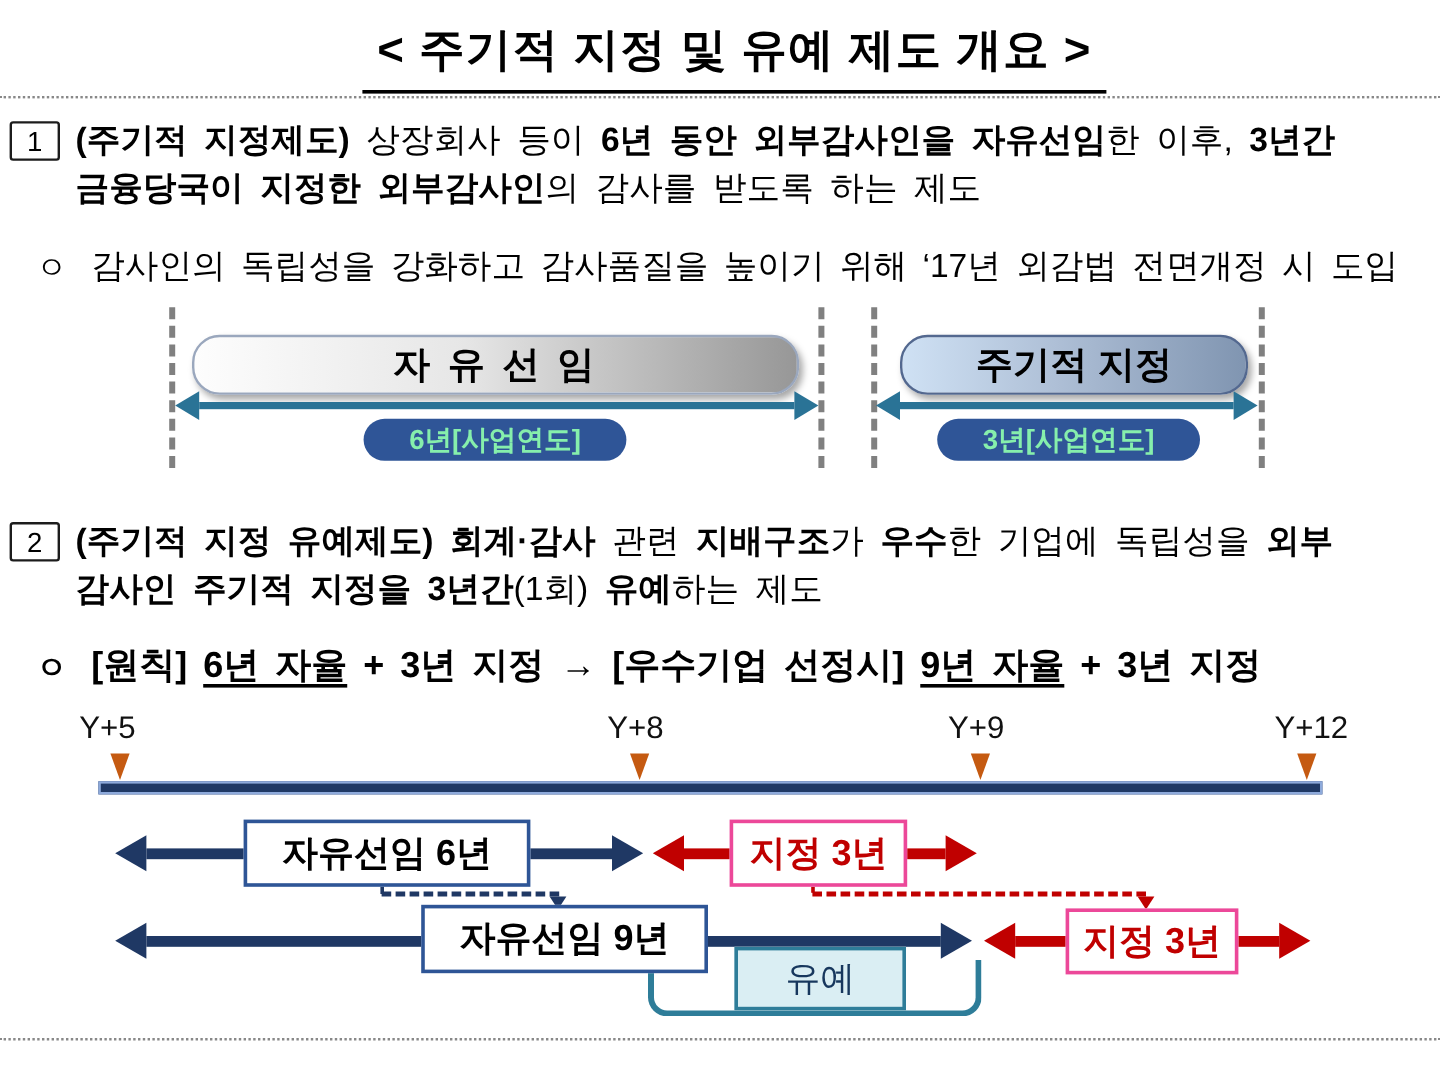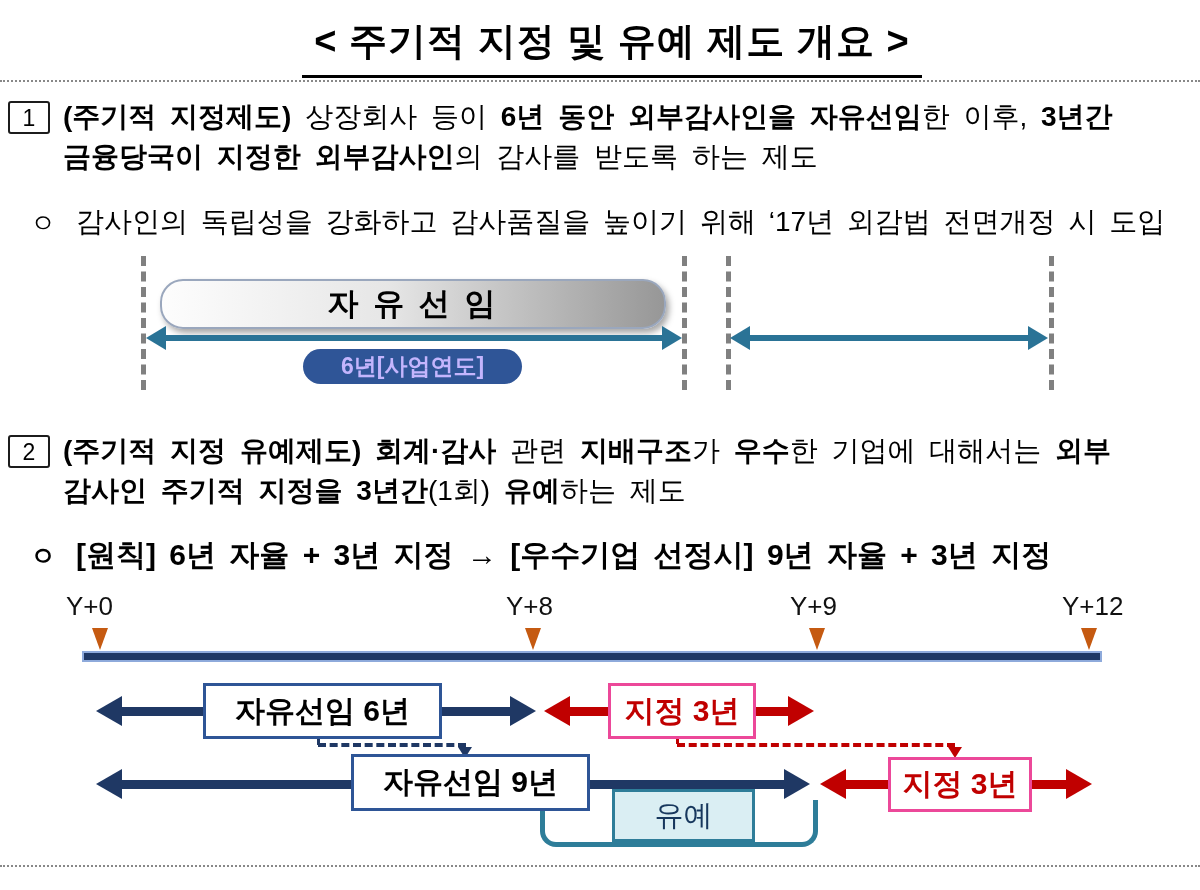--- a/index.html
+++ b/index.html
@@ -108,6 +108,7 @@
   <div class="abs vdash" style="left:1049px;"></div>
 
   <div class="abs pill pill-gray" style="left:160px;width:502px;">자 유 선 임</div>
+  <div class="abs pill pill-blue" style="left:750px;width:286px;">주기적 지정</div>
 
   <div class="abs arr arr-teal" style="left:146px;top:326px;width:536px;">
     <span class="hl"></span>

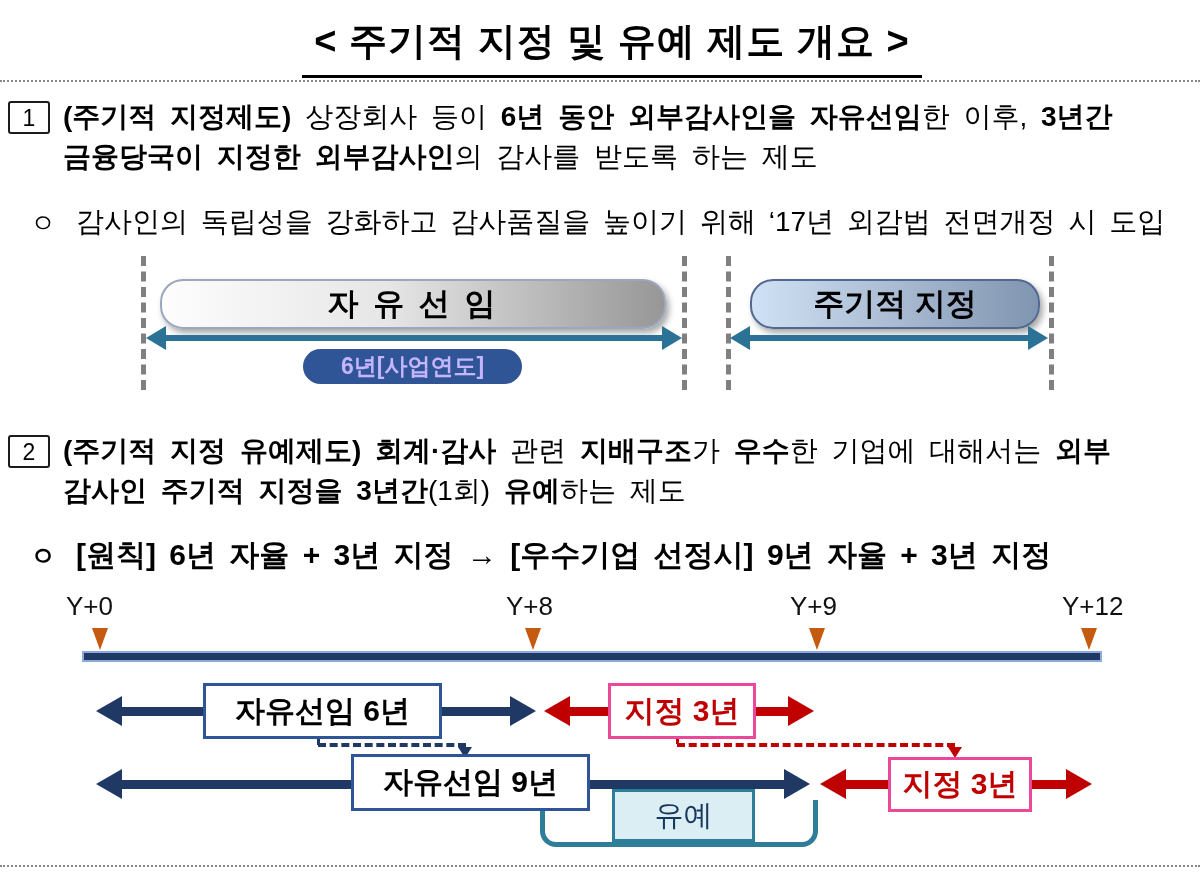--- a/index.html
+++ b/index.html
@@ -36,7 +36,7 @@
              border:2px solid #9aa7bd;letter-spacing:3px;}
   .pill-blue{background:linear-gradient(90deg,#cfe1f4 0%,#aebfd6 45%,#8095b1 100%);
              border:2px solid #53688f;}
-  .dpill{border-radius:18px;background:#2f5597;color:#c4b5fd;font-weight:bold;font-size:23px;
+  .dpill{border-radius:18px;background:#2f5597;color:#86efac;font-weight:bold;font-size:23px;
          display:flex;align-items:center;justify-content:center;height:35px;top:349px;}
 
   

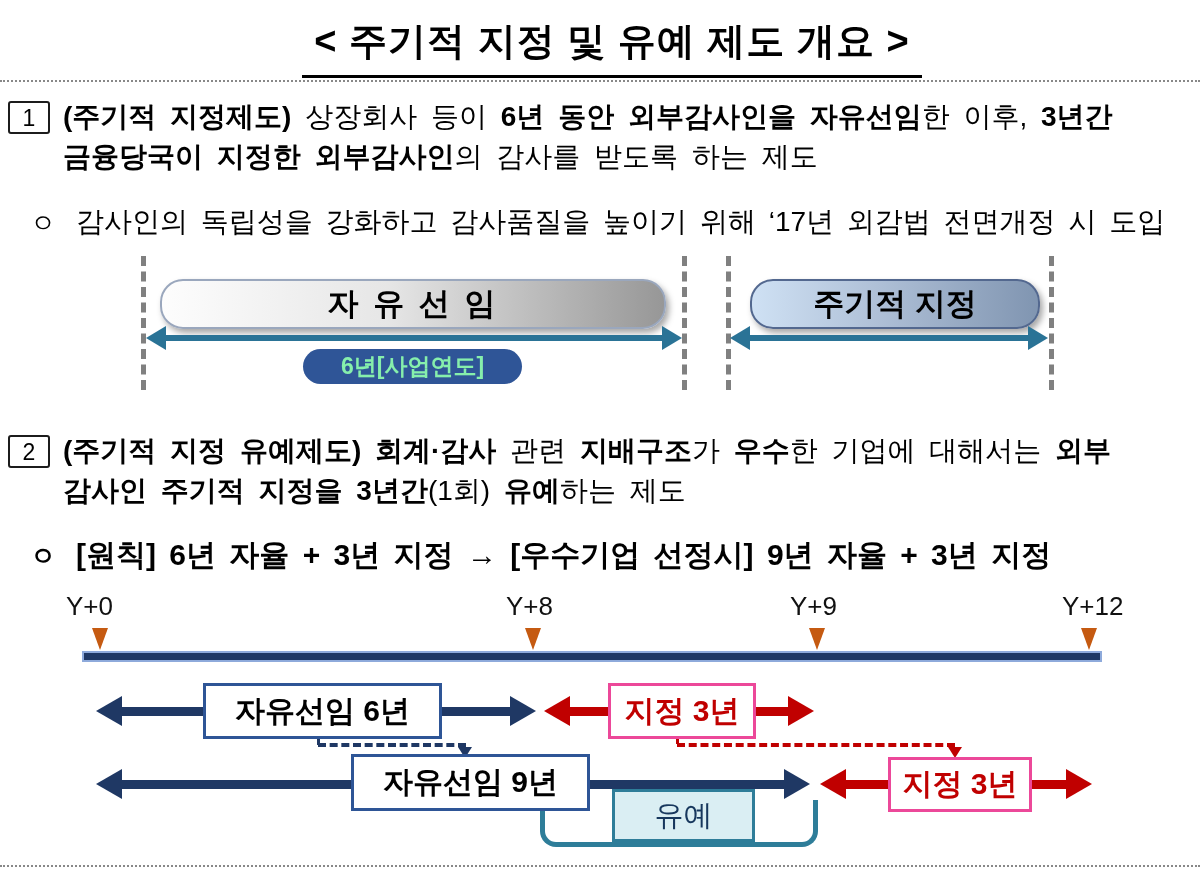--- a/index.html
+++ b/index.html
@@ -122,6 +122,7 @@
   </div>
 
   <div class="abs dpill" style="left:303px;width:219px;">6년[사업연도]</div>
+  <div class="abs dpill" style="left:781px;width:219px;">3년[사업연도]</div>
 
   <div class="abs para" style="left:8px;top:431px;width:1186px;">
     <span class="numbox">2</span>

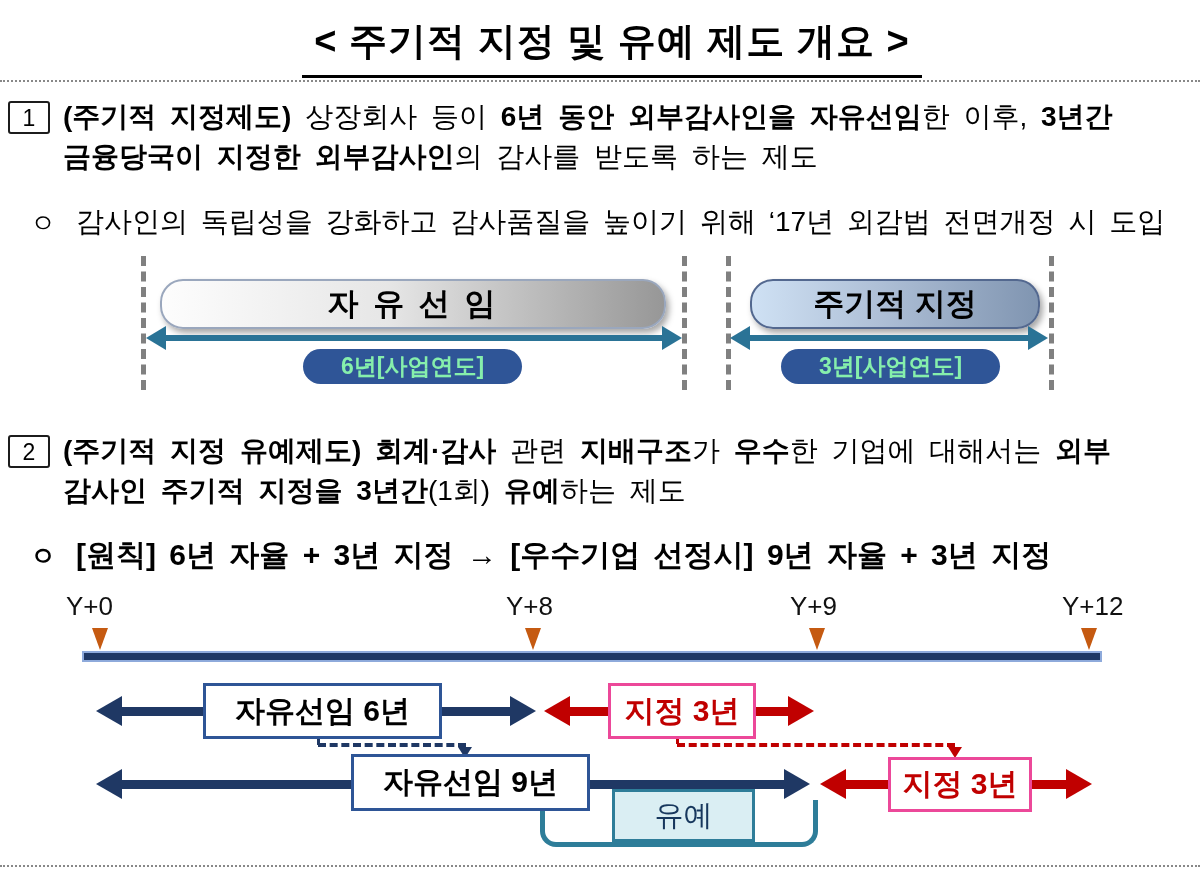--- a/index.html
+++ b/index.html
@@ -126,7 +126,7 @@
 
   <div class="abs para" style="left:8px;top:431px;width:1186px;">
     <span class="numbox">2</span>
-    <span class="ptext"><span class="b">(주기적 지정 유예제도) </span><span class="b">회계·감사</span><span> 관련 </span><span class="b">지배구조</span><span>가 </span><span class="b">우수</span><span>한 기업에 대해서는 </span><span class="b">외부</span><br><span class="b">감사인 주기적 지정을 </span><span class="b">3년간</span><span>(1회) </span><span class="b">유예</span><span>하는 제도</span></span>
+    <span class="ptext"><span class="b">(주기적 지정 유예제도) </span><span class="b">회계·감사</span><span> 관련 </span><span class="b">지배구조</span><span>가 </span><span class="b">우수</span><span>한 기업에 독립성을 </span><span class="b">외부</span><br><span class="b">감사인 주기적 지정을 </span><span class="b">3년간</span><span>(1회) </span><span class="b">유예</span><span>하는 제도</span></span>
   </div>
 
   <div class="abs bullet bullet2" style="left:30px;top:536px;width:1160px;">

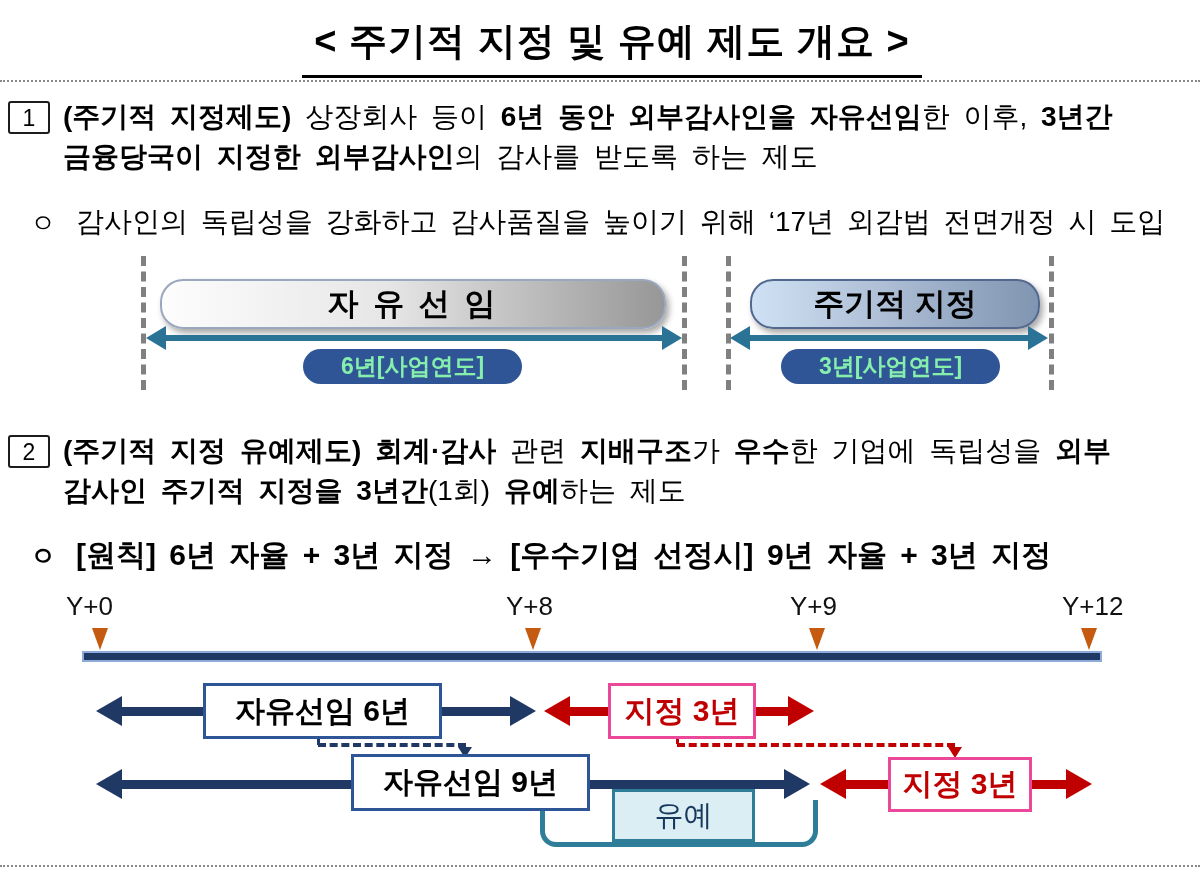--- a/index.html
+++ b/index.html
@@ -22,7 +22,7 @@
           font-size:23px;margin:4px 13px 0 0;background:#fff;}
   .ptext{flex:1 1 auto;}
   .b{font-weight:bold;}
-  .u{text-decoration-thickness:3px;text-underline-offset:6px;}
+  .u{text-decoration:underline;text-decoration-thickness:3px;text-underline-offset:6px;}
   .bullet{display:flex;align-items:flex-start;font-size:28px;line-height:38px;word-spacing:5px;}
   .bullet .bmark{flex:0 0 auto;font-size:26px;margin:1px 20px 0 0;}
   .bullet2{font-weight:bold;font-size:30px;}

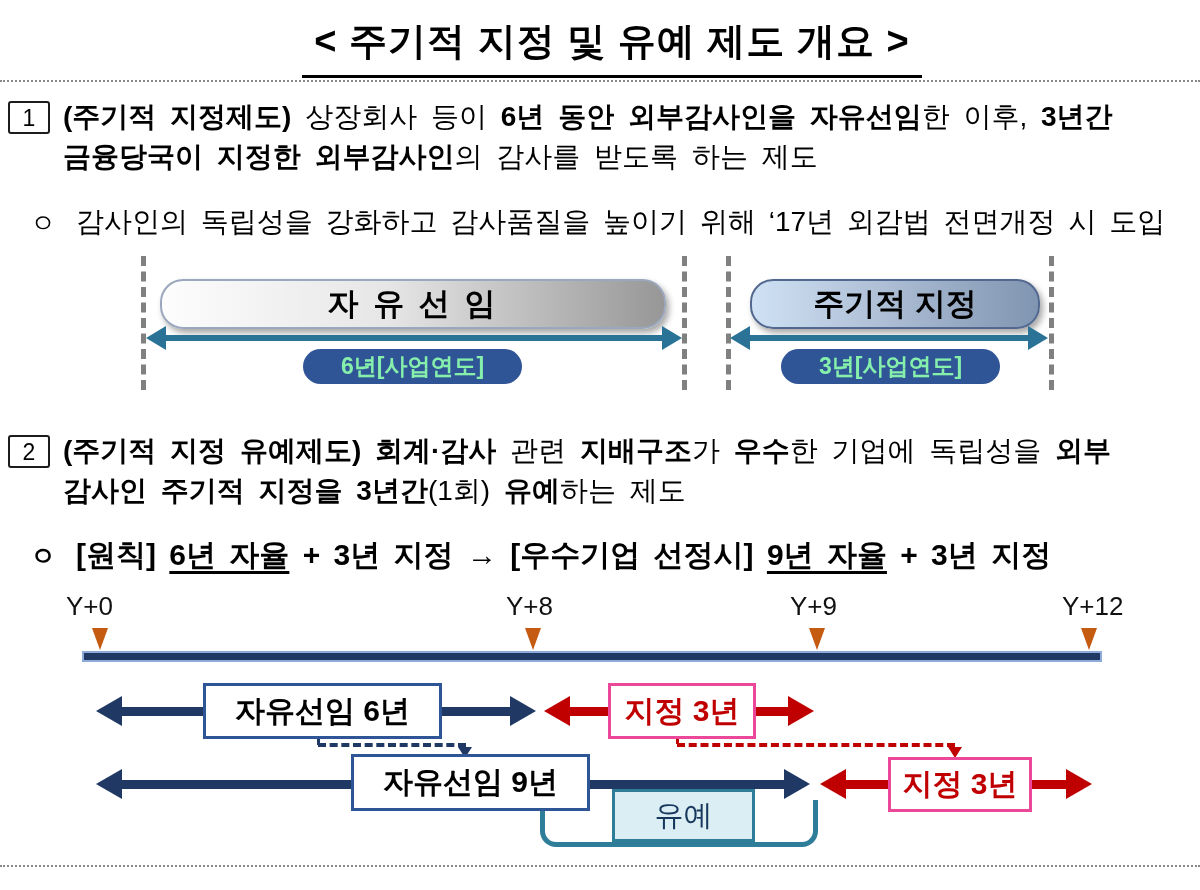--- a/index.html
+++ b/index.html
@@ -134,7 +134,7 @@
     <span class="ptext"><span class="b">[원칙] </span><span class="b u">6년 자율</span><span class="b"> + 3년 지정 → [우수기업 선정시] </span><span class="b u">9년 자율</span><span class="b"> + 3년 지정</span></span>
   </div>
 
-  <div class="abs tlabel" style="left:66px;">Y+0</div>
+  <div class="abs tlabel" style="left:66px;">Y+5</div>
   <div class="abs tlabel" style="left:506px;">Y+8</div>
   <div class="abs tlabel" style="left:790px;">Y+9</div>
   <div class="abs tlabel" style="left:1062px;">Y+12</div>

